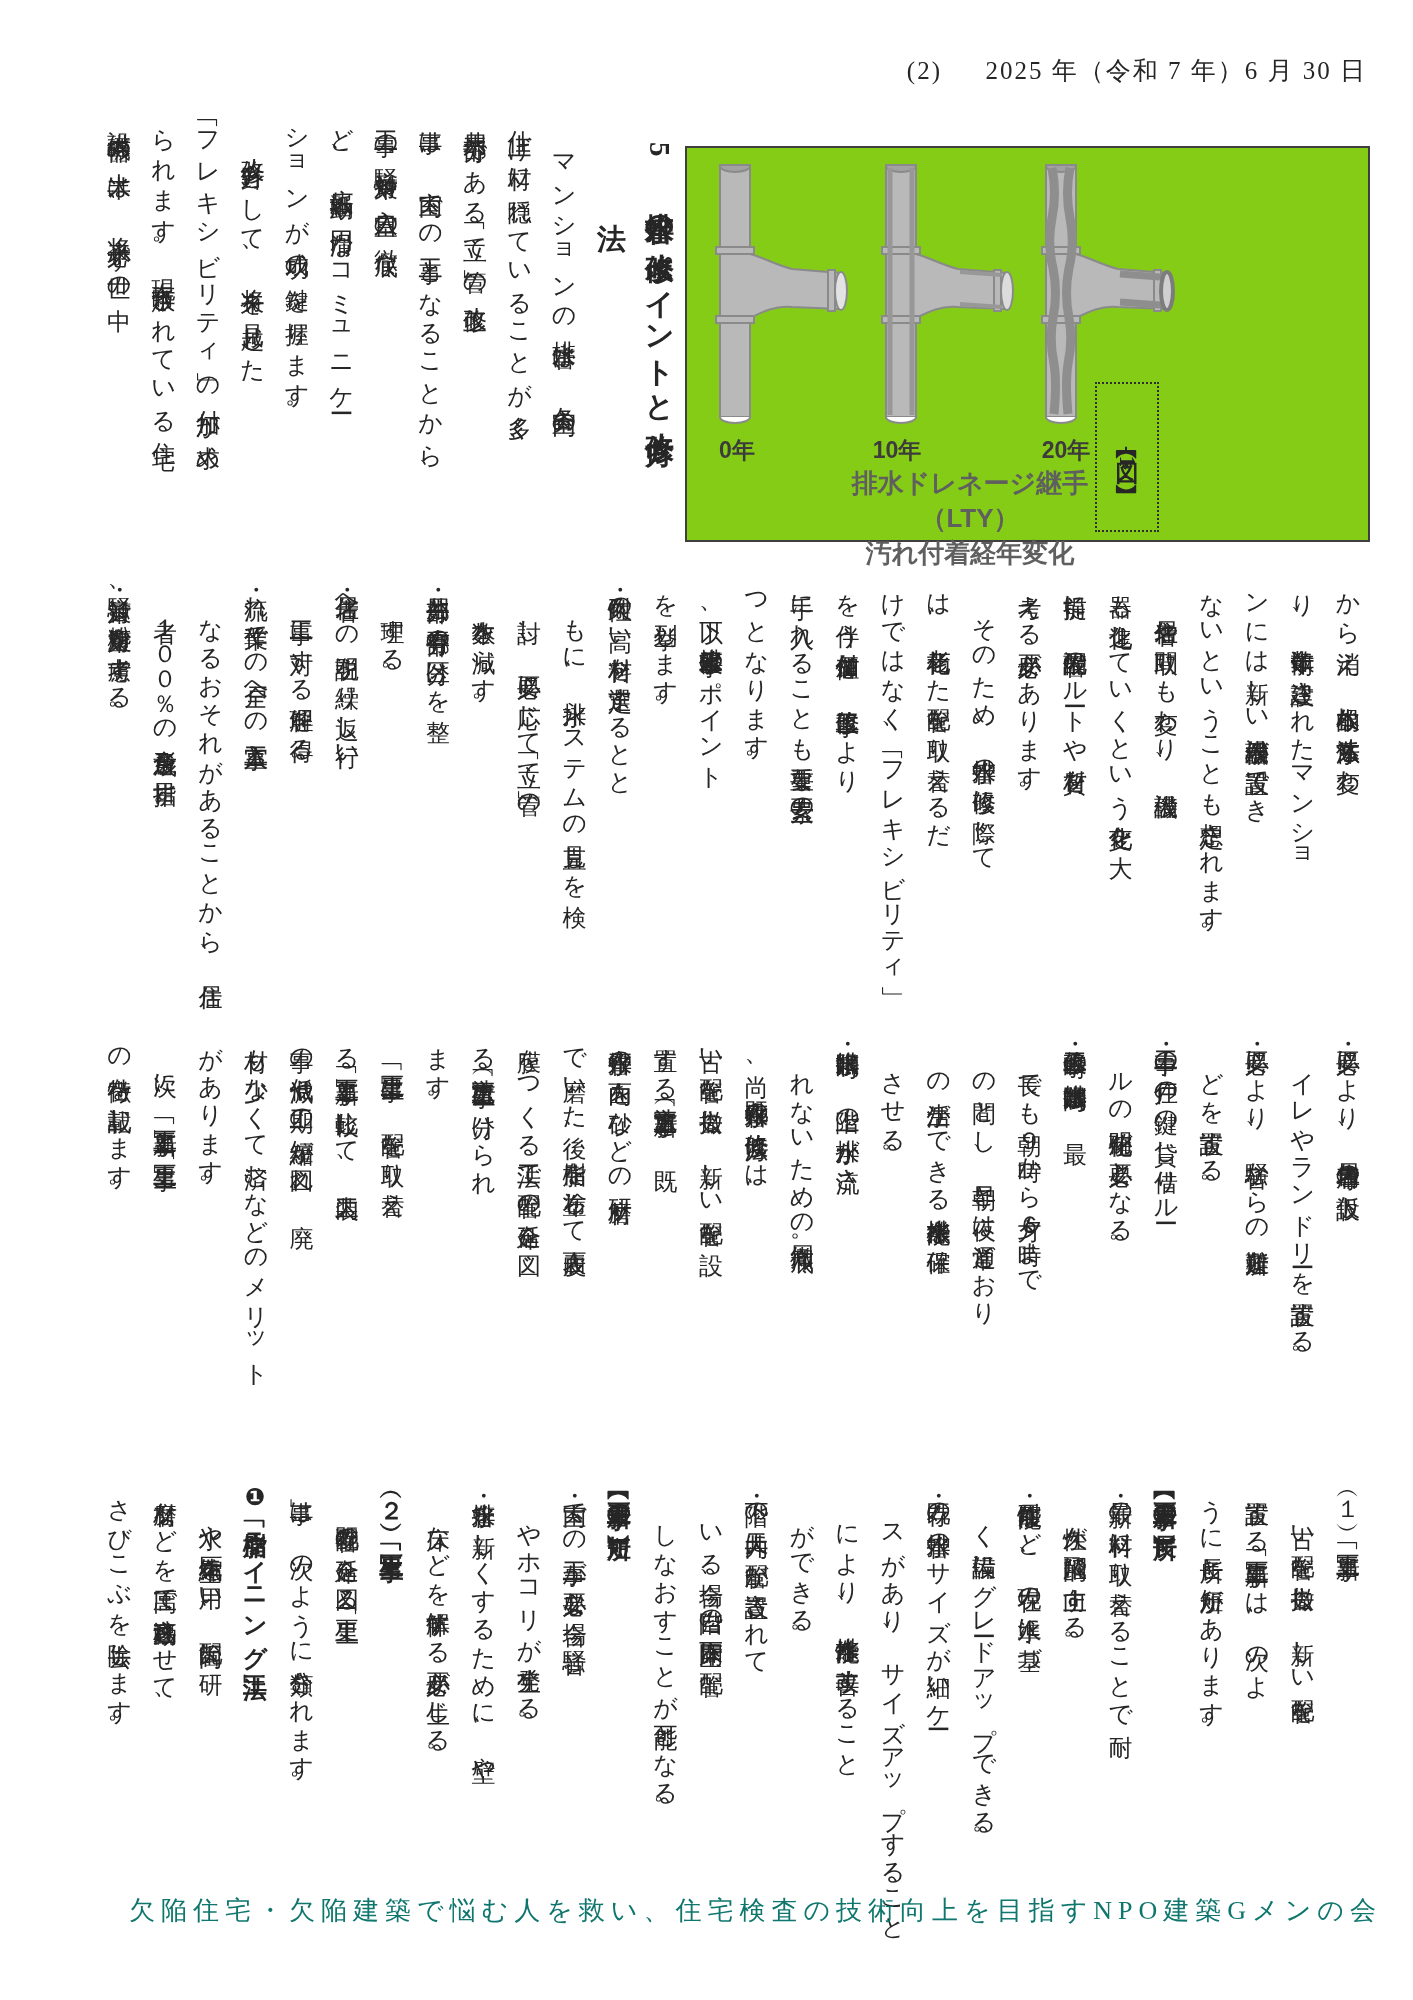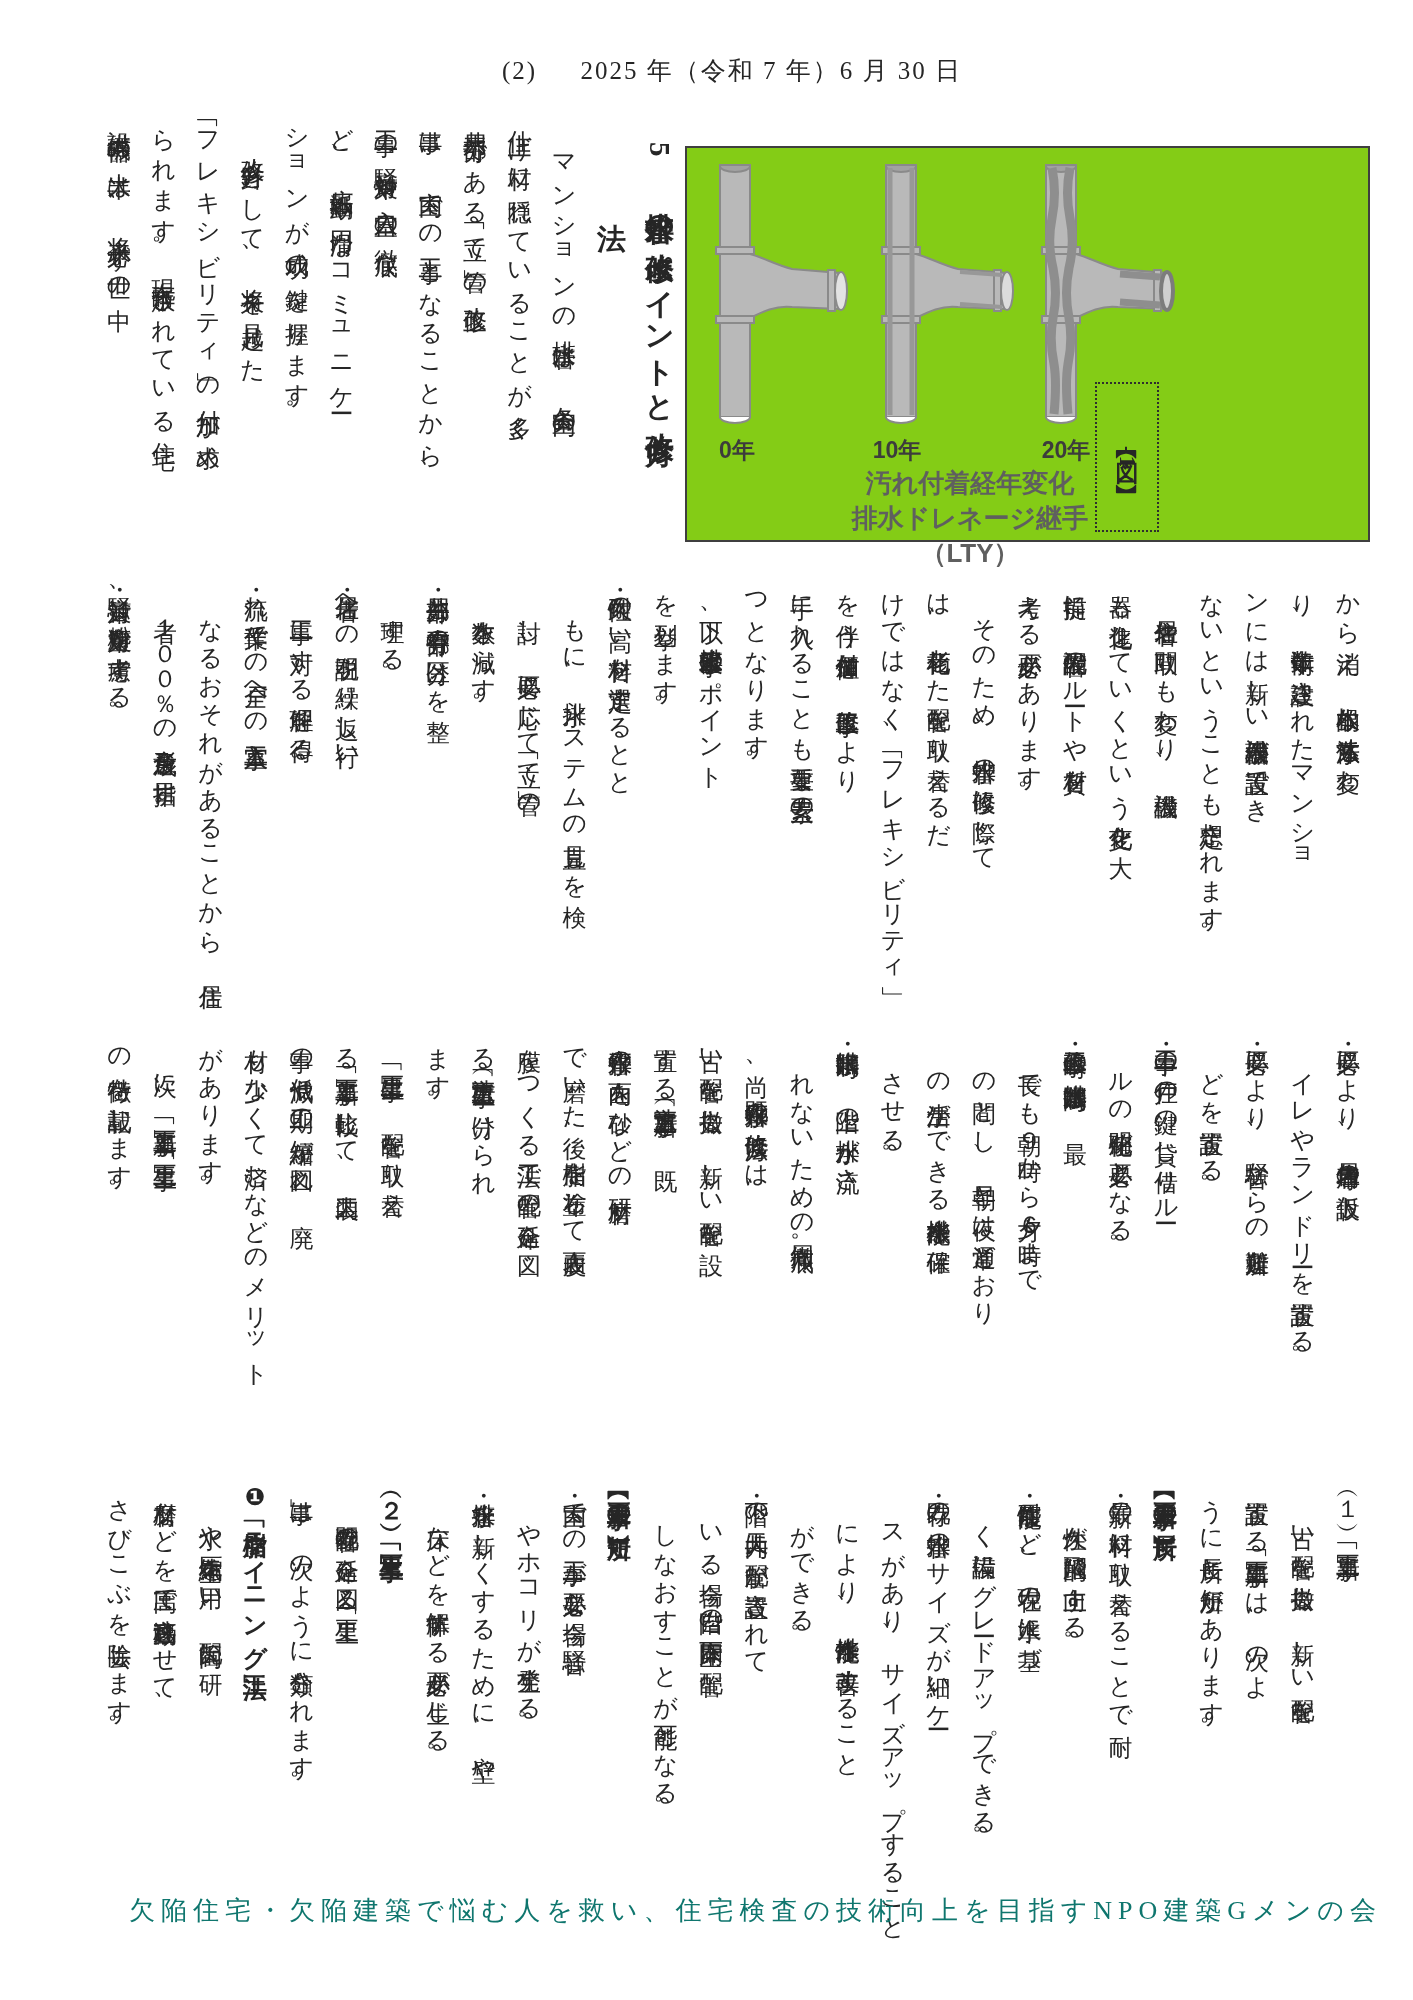--- a/index.html
+++ b/index.html
@@ -10,7 +10,7 @@
   }
   .header{
     position:absolute;top:54px;left:97px;right:46px;
-    display:flex;justify-content:center;
+    display:flex;justify-content:flex-end;
     font-size:25px;letter-spacing:2px;white-space:nowrap;
   }
   

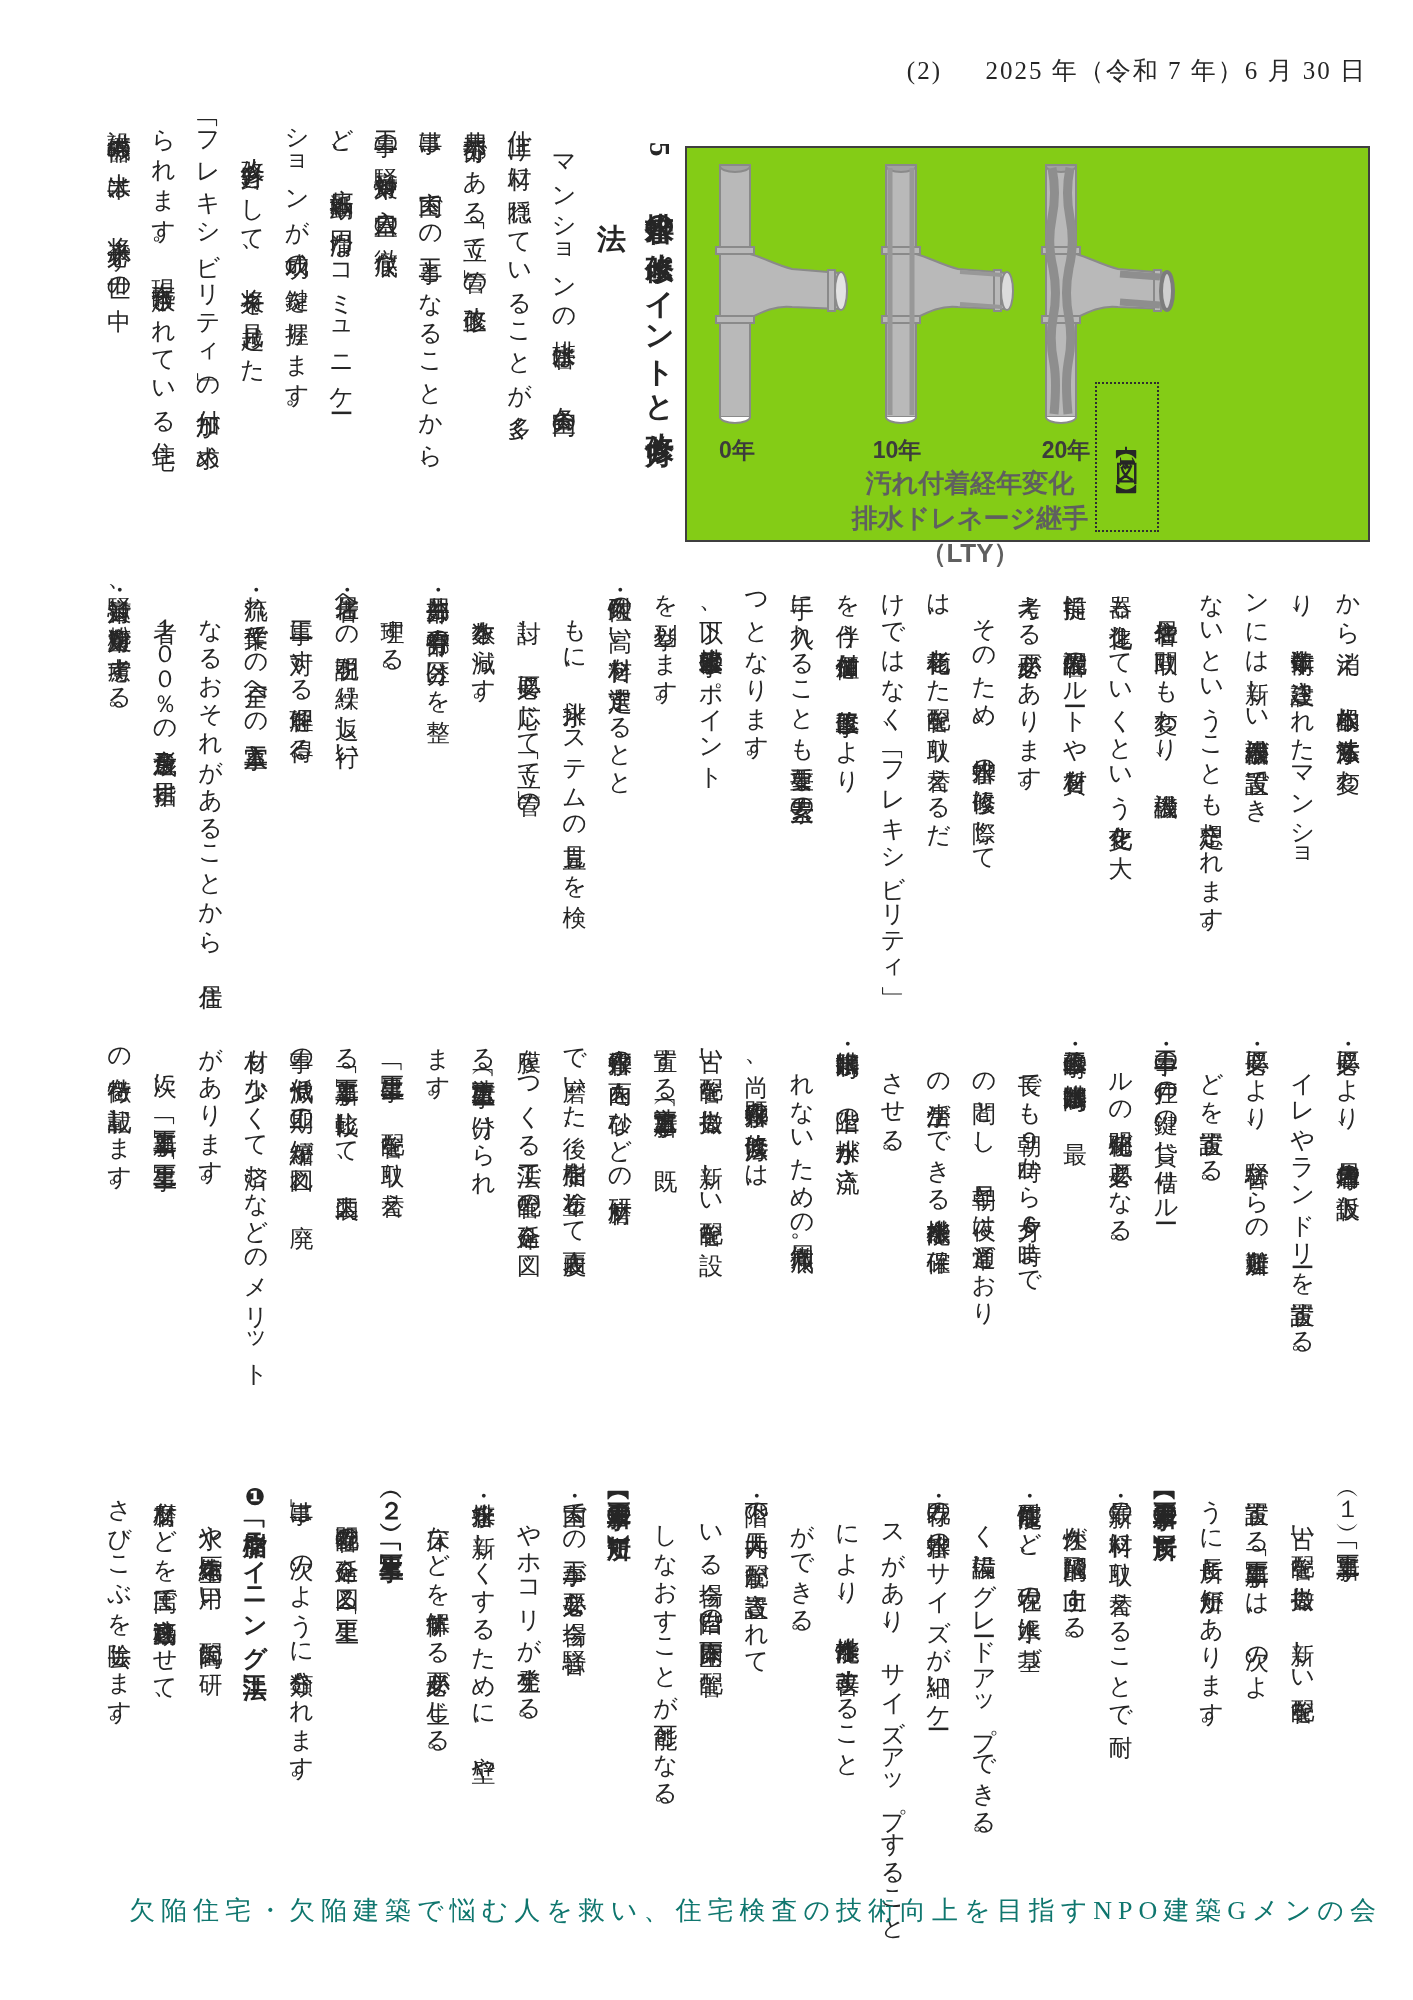--- a/index.html
+++ b/index.html
@@ -143,8 +143,8 @@
       <div class="pipe-label" style="left:344px">20年</div>
 
       <div class="fig-caption">
+        <div>排水ドレネージ継手（LTY）</div>
         <div>汚れ付着経年変化</div>
-        <div>排水ドレネージ継手（LTY）</div>
       </div>
 
       <div class="fig-tag">【図-1】</div>

